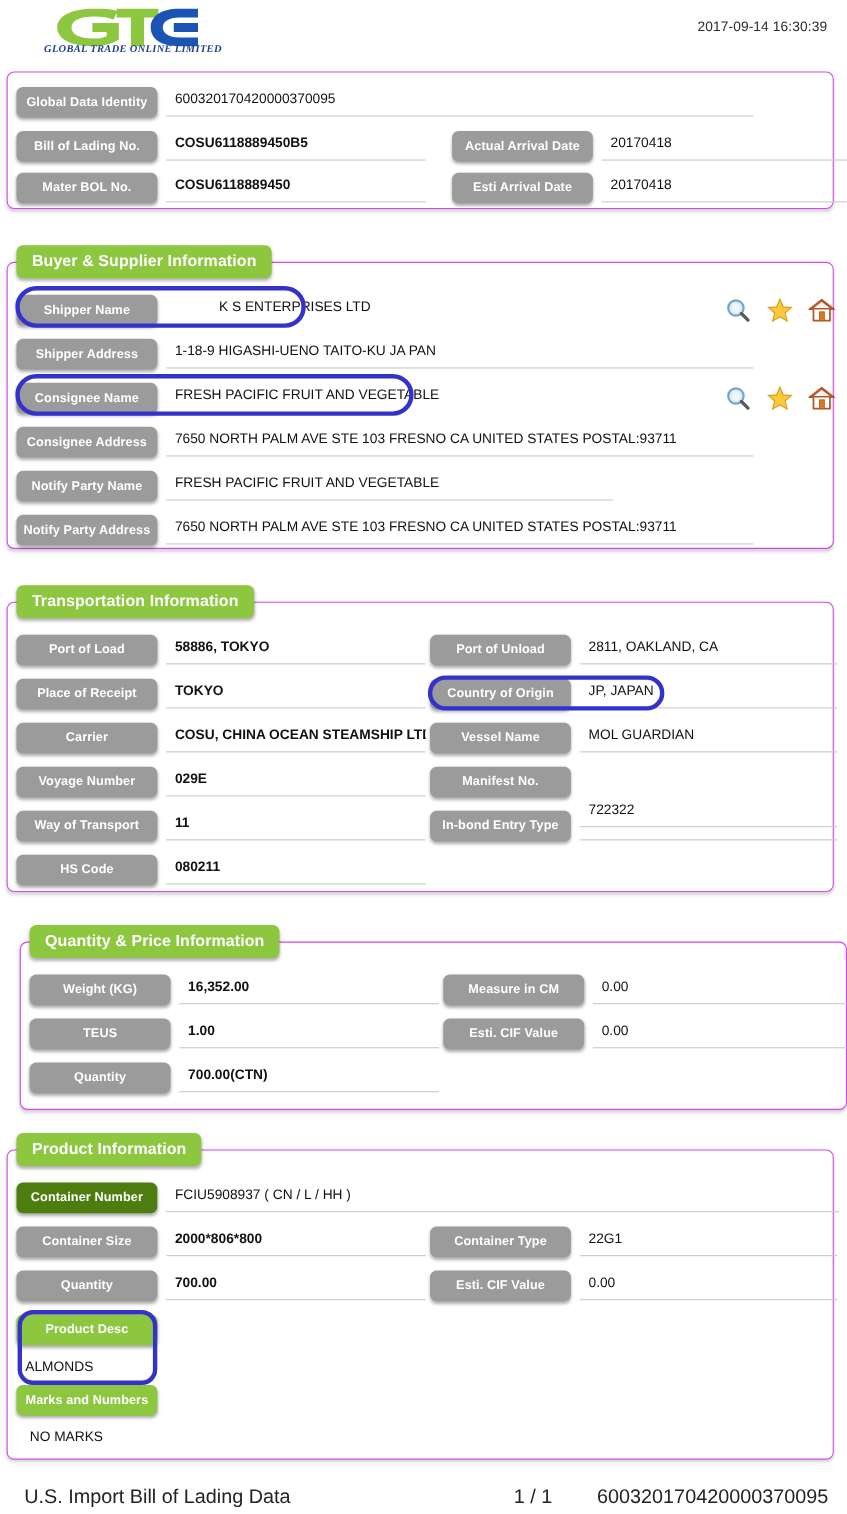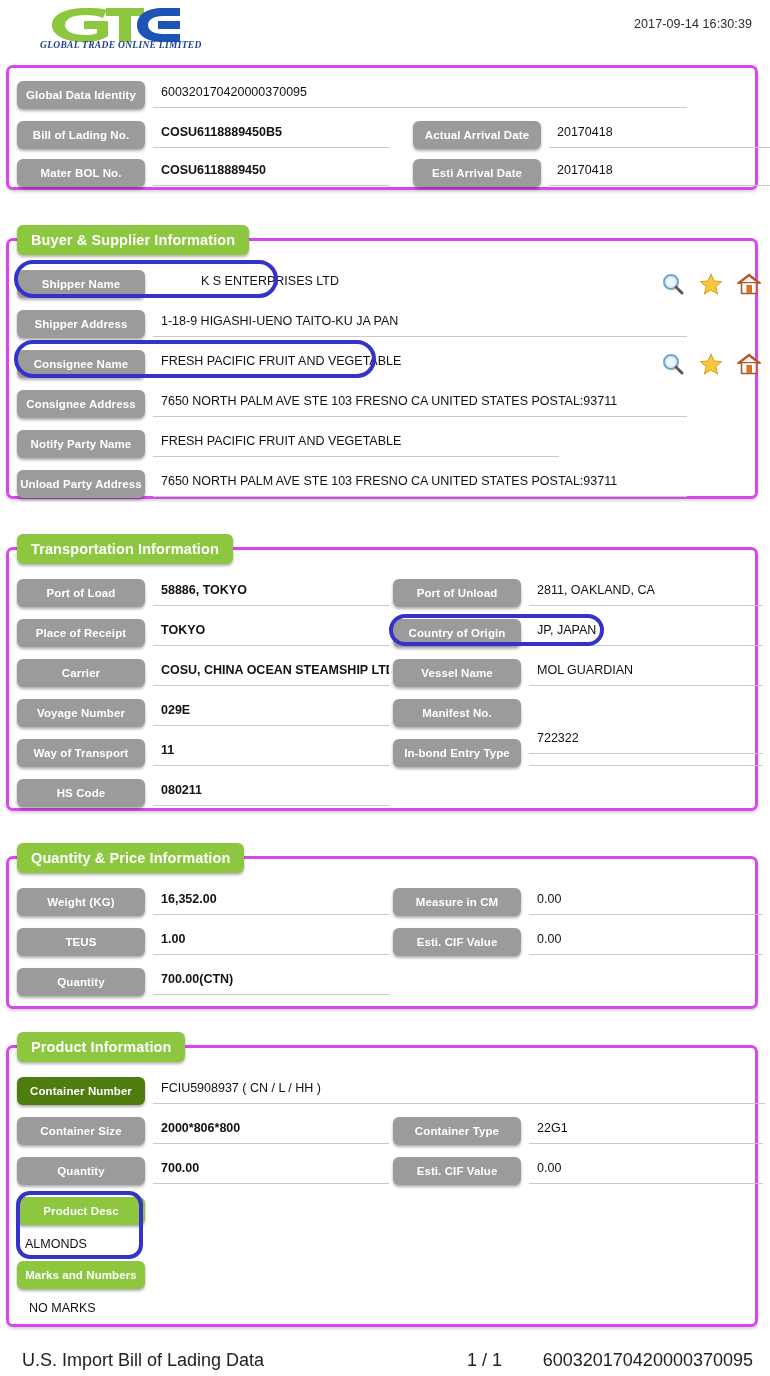--- a/index.html
+++ b/index.html
@@ -56,7 +56,7 @@
     width: 752px;
     box-sizing: border-box;
     background: #ffffff;
-    border: 3px solid #d946ef;
+    border: 1px solid #d946ef;
     border-radius: 7px;
     box-shadow: 0 2px 3px rgba(0,0,0,0.17);
   }

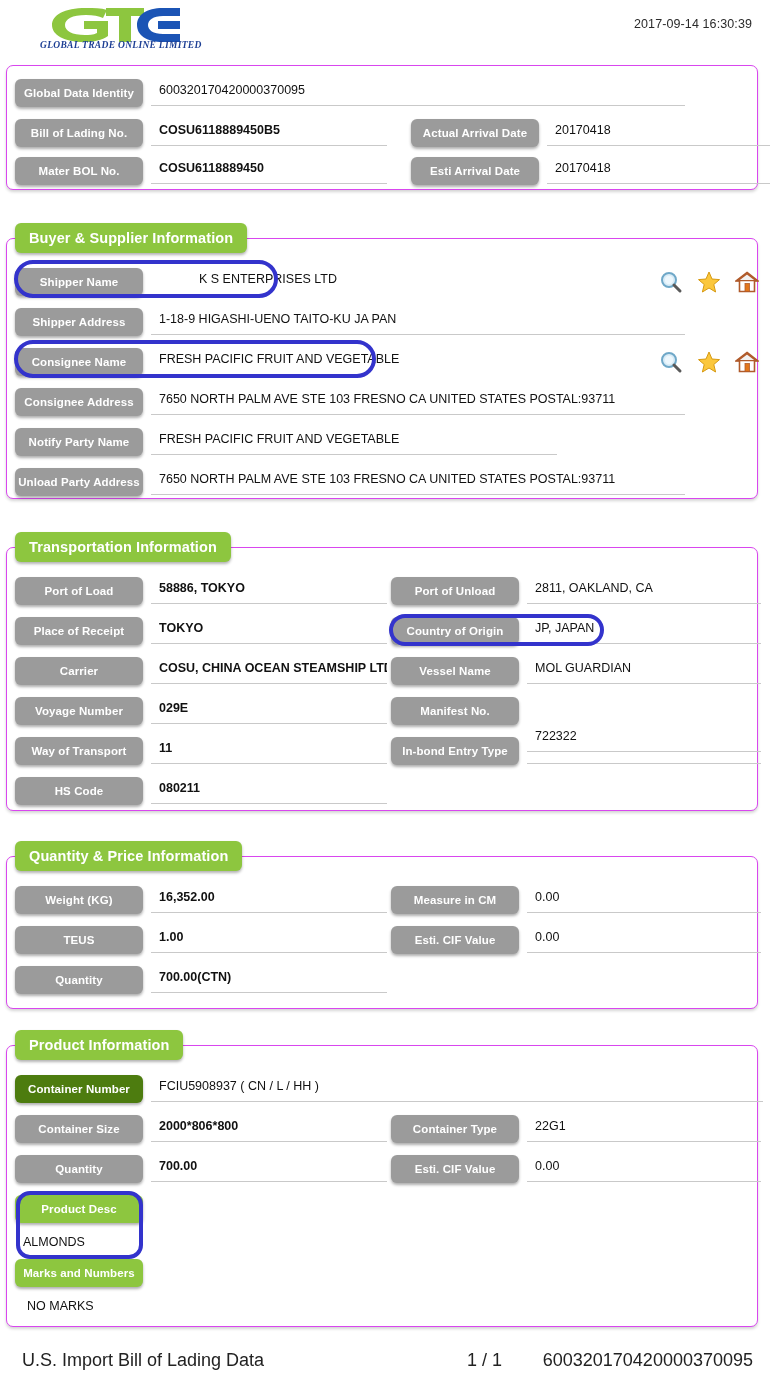--- a/index.html
+++ b/index.html
@@ -243,7 +243,7 @@
   </div>
 
   <div class="field" style="left:8px; top:229px;">
-    <div class="pill">Unload Party Address</div>
+    <div class="pill">Notify Party Address</div>
     <div class="value v-full">7650 NORTH PALM AVE STE 103 FRESNO CA UNITED STATES POSTAL:93711</div>
   </div>
 

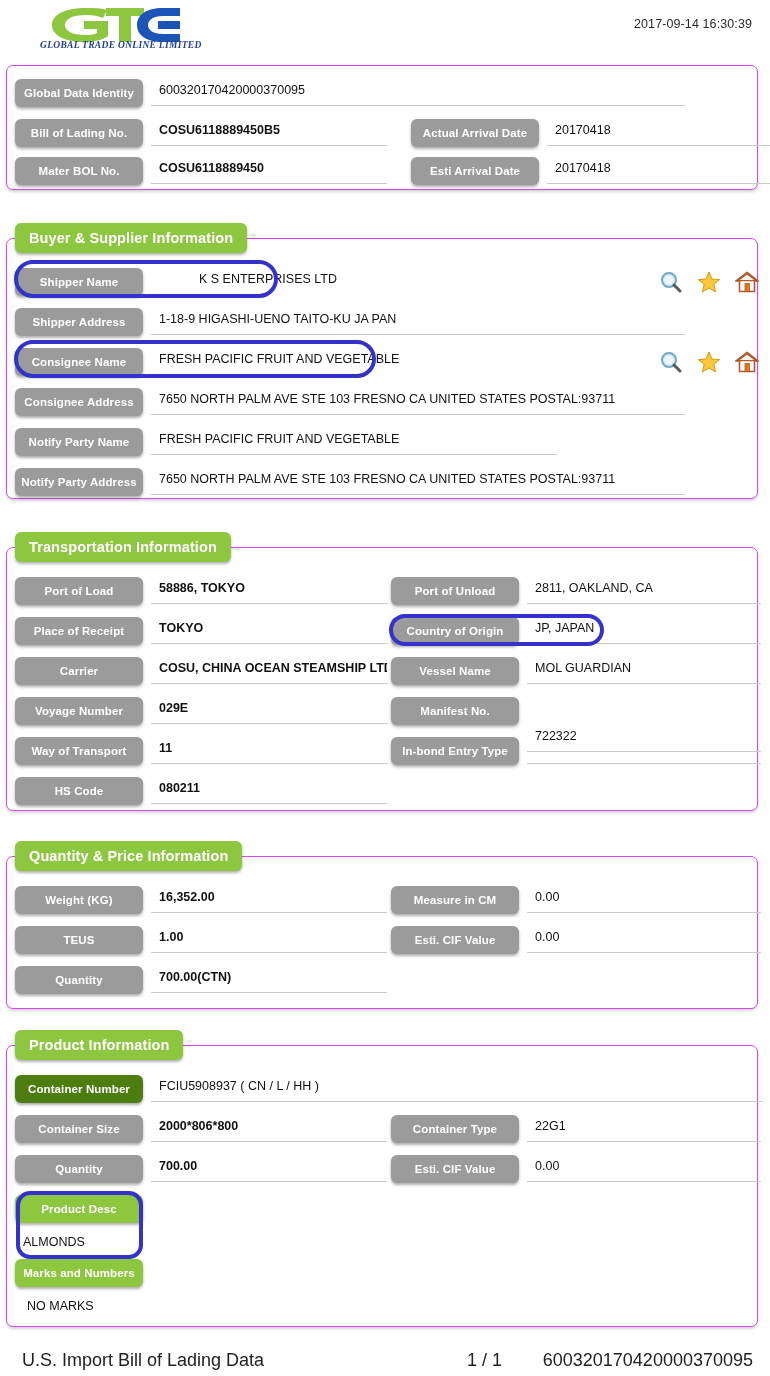--- a/index.html
+++ b/index.html
@@ -347,7 +347,7 @@
 
 <div class="annot" style="left:389px; top:614px; width:215px; height:32px;"></div>
 
-<div class="card" style="top:856px; height:153px;">
+<div class="card" style="top:856px; height:153px;margin-left:12px;">
   <div class="section-tab">Quantity &amp; Price Information</div>
 
   <div class="field" style="left:8px; top:29px;">

